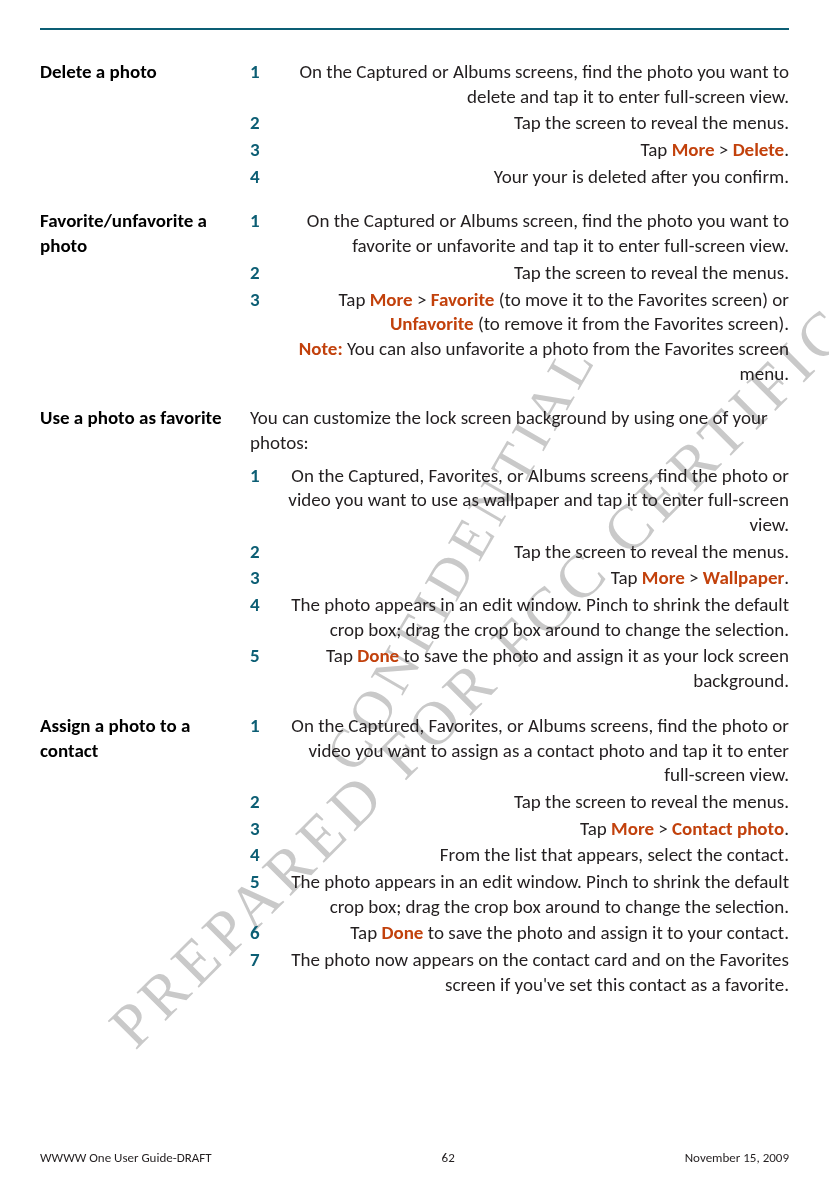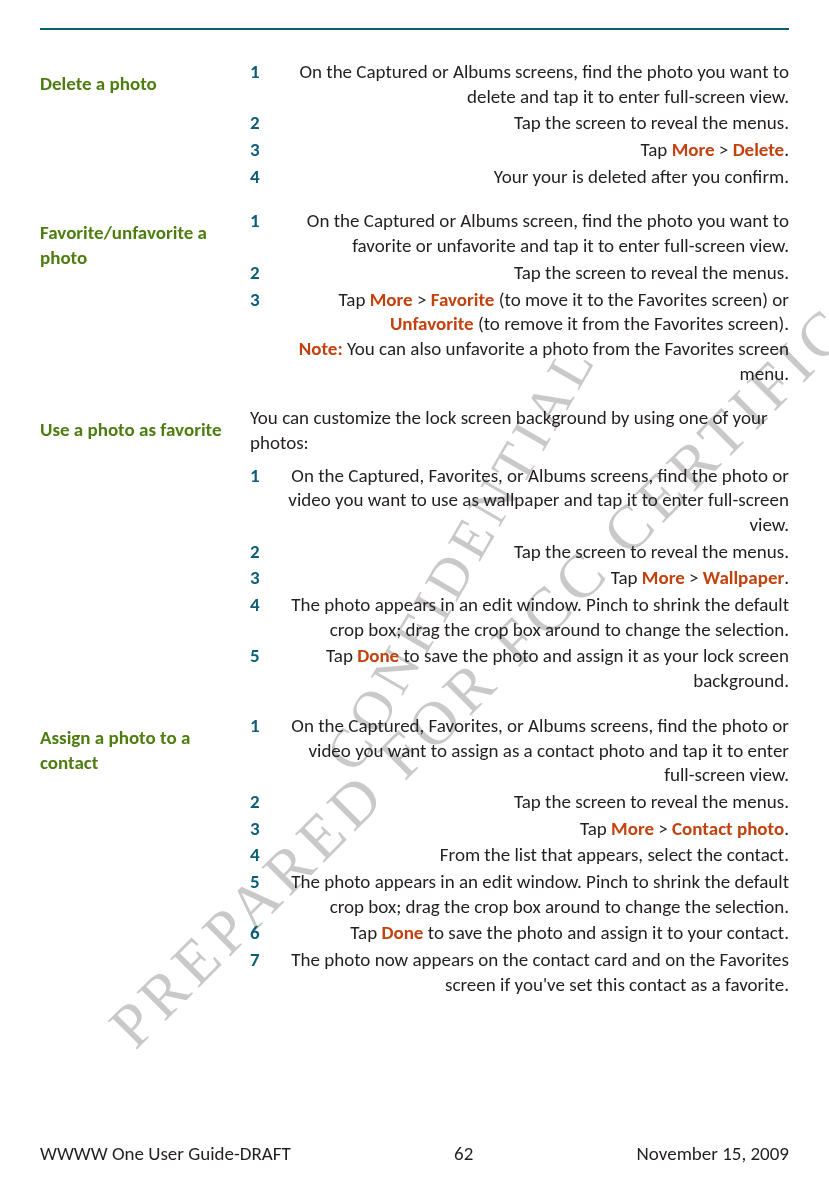--- a/index.html
+++ b/index.html
@@ -29,10 +29,9 @@
   .section-title {
     width: 210px;
     flex-shrink: 0;
-    color: #4d7c0f;
+    color: #000000;
     font-weight: bold;
     padding-right: 10px;
-    margin-top: 12px;
   }
   .section-body {
     flex: 1;

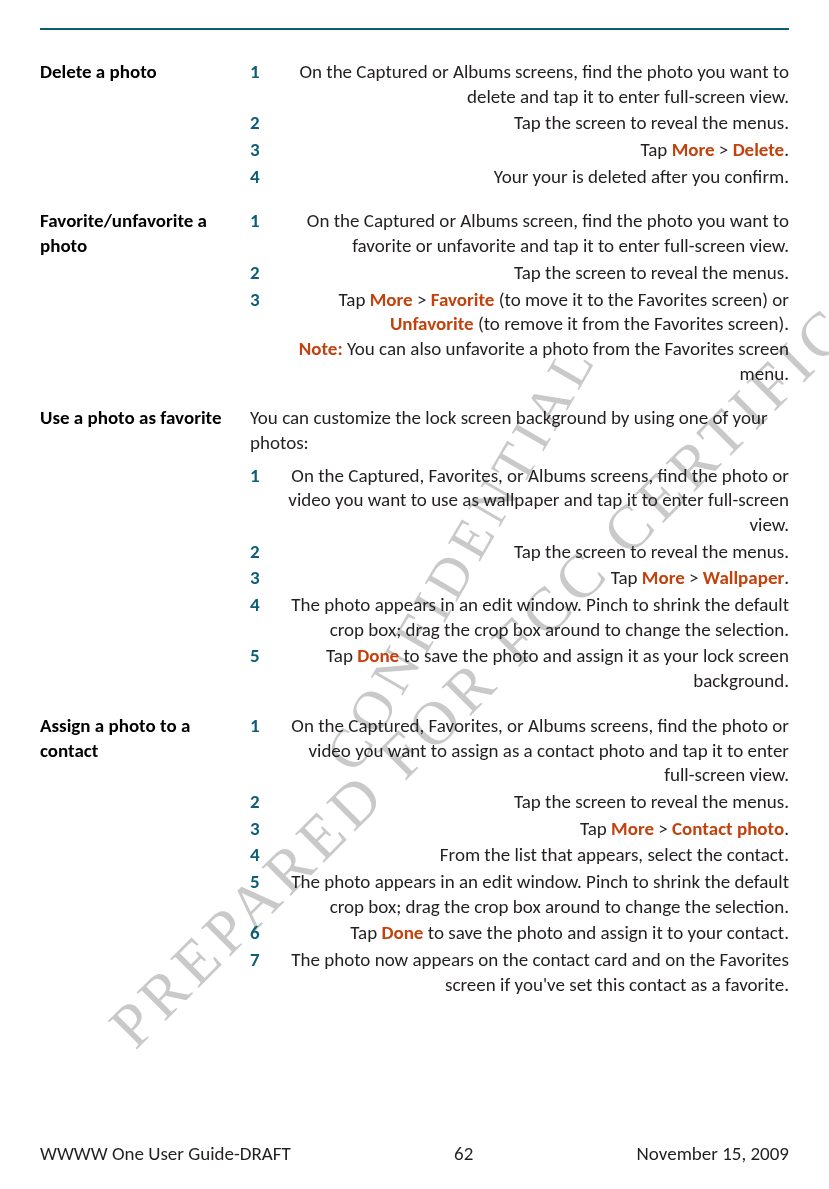--- a/index.html
+++ b/index.html
@@ -67,7 +67,7 @@
     bottom: 22px;
     left: 40px;
     right: 40px;
-    font-size: 19px;
+    font-size: 13px;
     display: flex;
     justify-content: space-between;
     color: #231f20;

